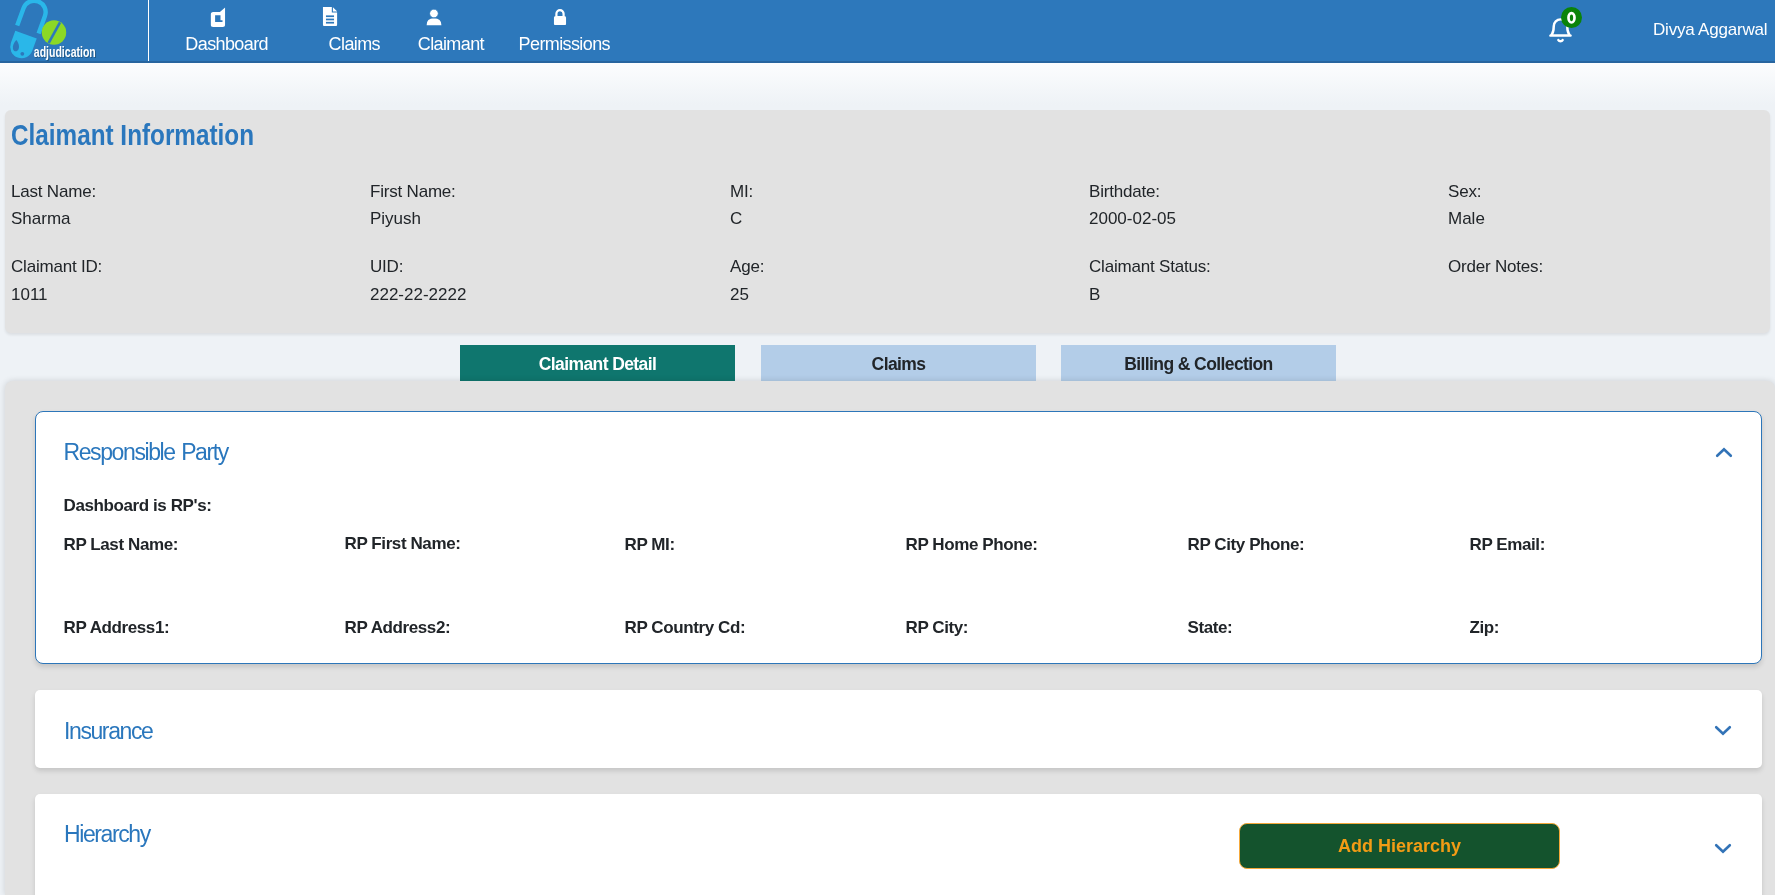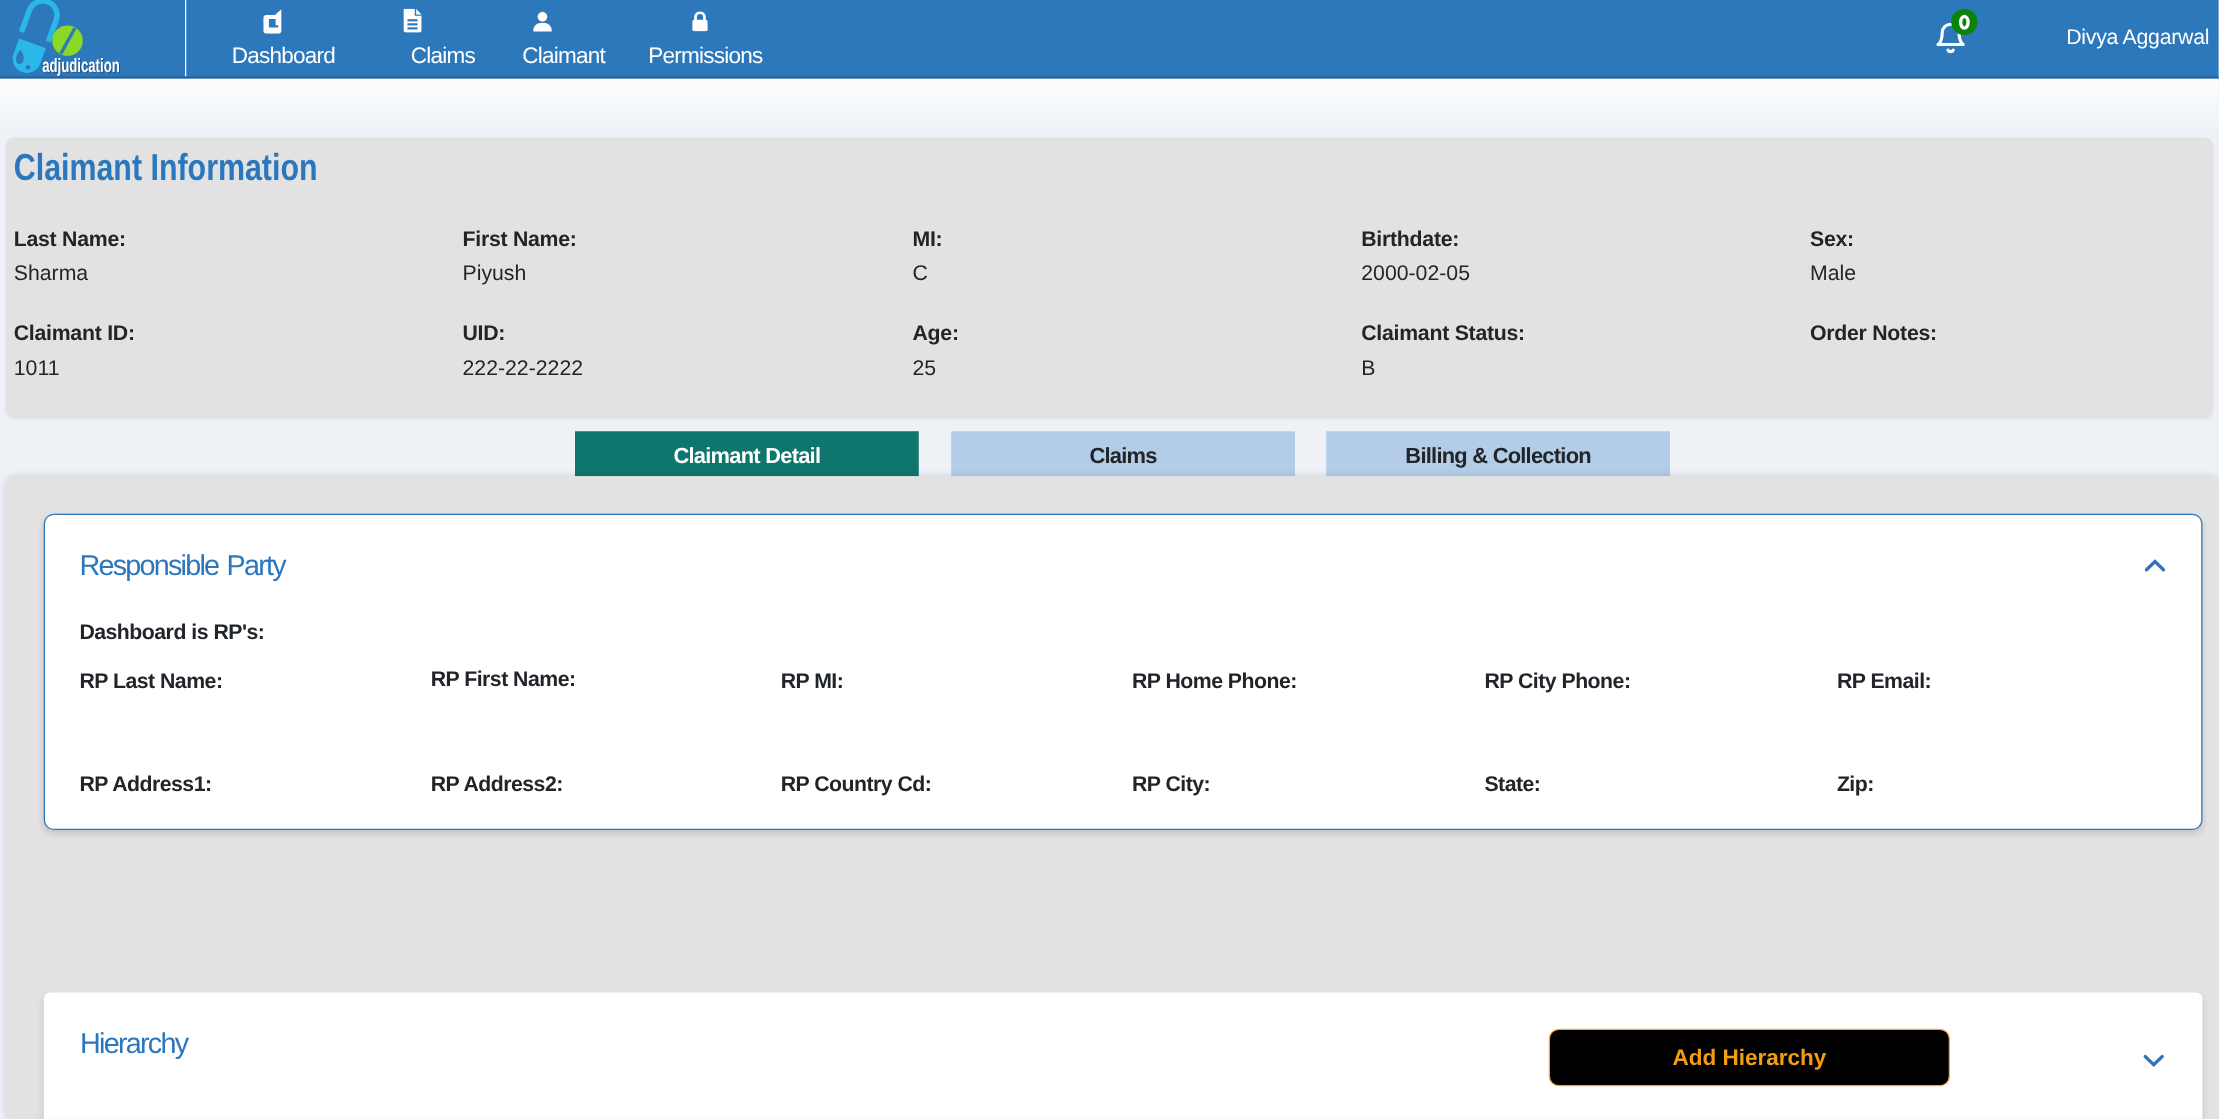--- a/index.html
+++ b/index.html
@@ -15,7 +15,7 @@
 
 .infopanel{position:absolute;top:110px;left:5px;width:1765px;height:223px;background:#e2e2e2;border-radius:6px;box-shadow:0 2px 3px rgba(0,0,0,.08)}
 .infotitle{position:absolute;top:118px;left:11px;font-size:30px;font-weight:bold;color:#2a77bd;transform:scaleX(.81);transform-origin:0 50%;white-space:nowrap}
-.flabel{position:absolute;font-size:17px;font-weight:bold;color:#212529;white-space:nowrap;letter-spacing:-0.2px}
+.flabel{position:absolute;font-size:17px;font-weight:normal;color:#212529;white-space:nowrap;letter-spacing:-0.2px}
 .fvalue{position:absolute;font-size:17px;color:#212529;white-space:nowrap}
 
 .tab{position:absolute;top:345px;height:36px;width:275px;text-align:center;line-height:39px;font-size:17.5px;letter-spacing:-0.6px;font-weight:bold}

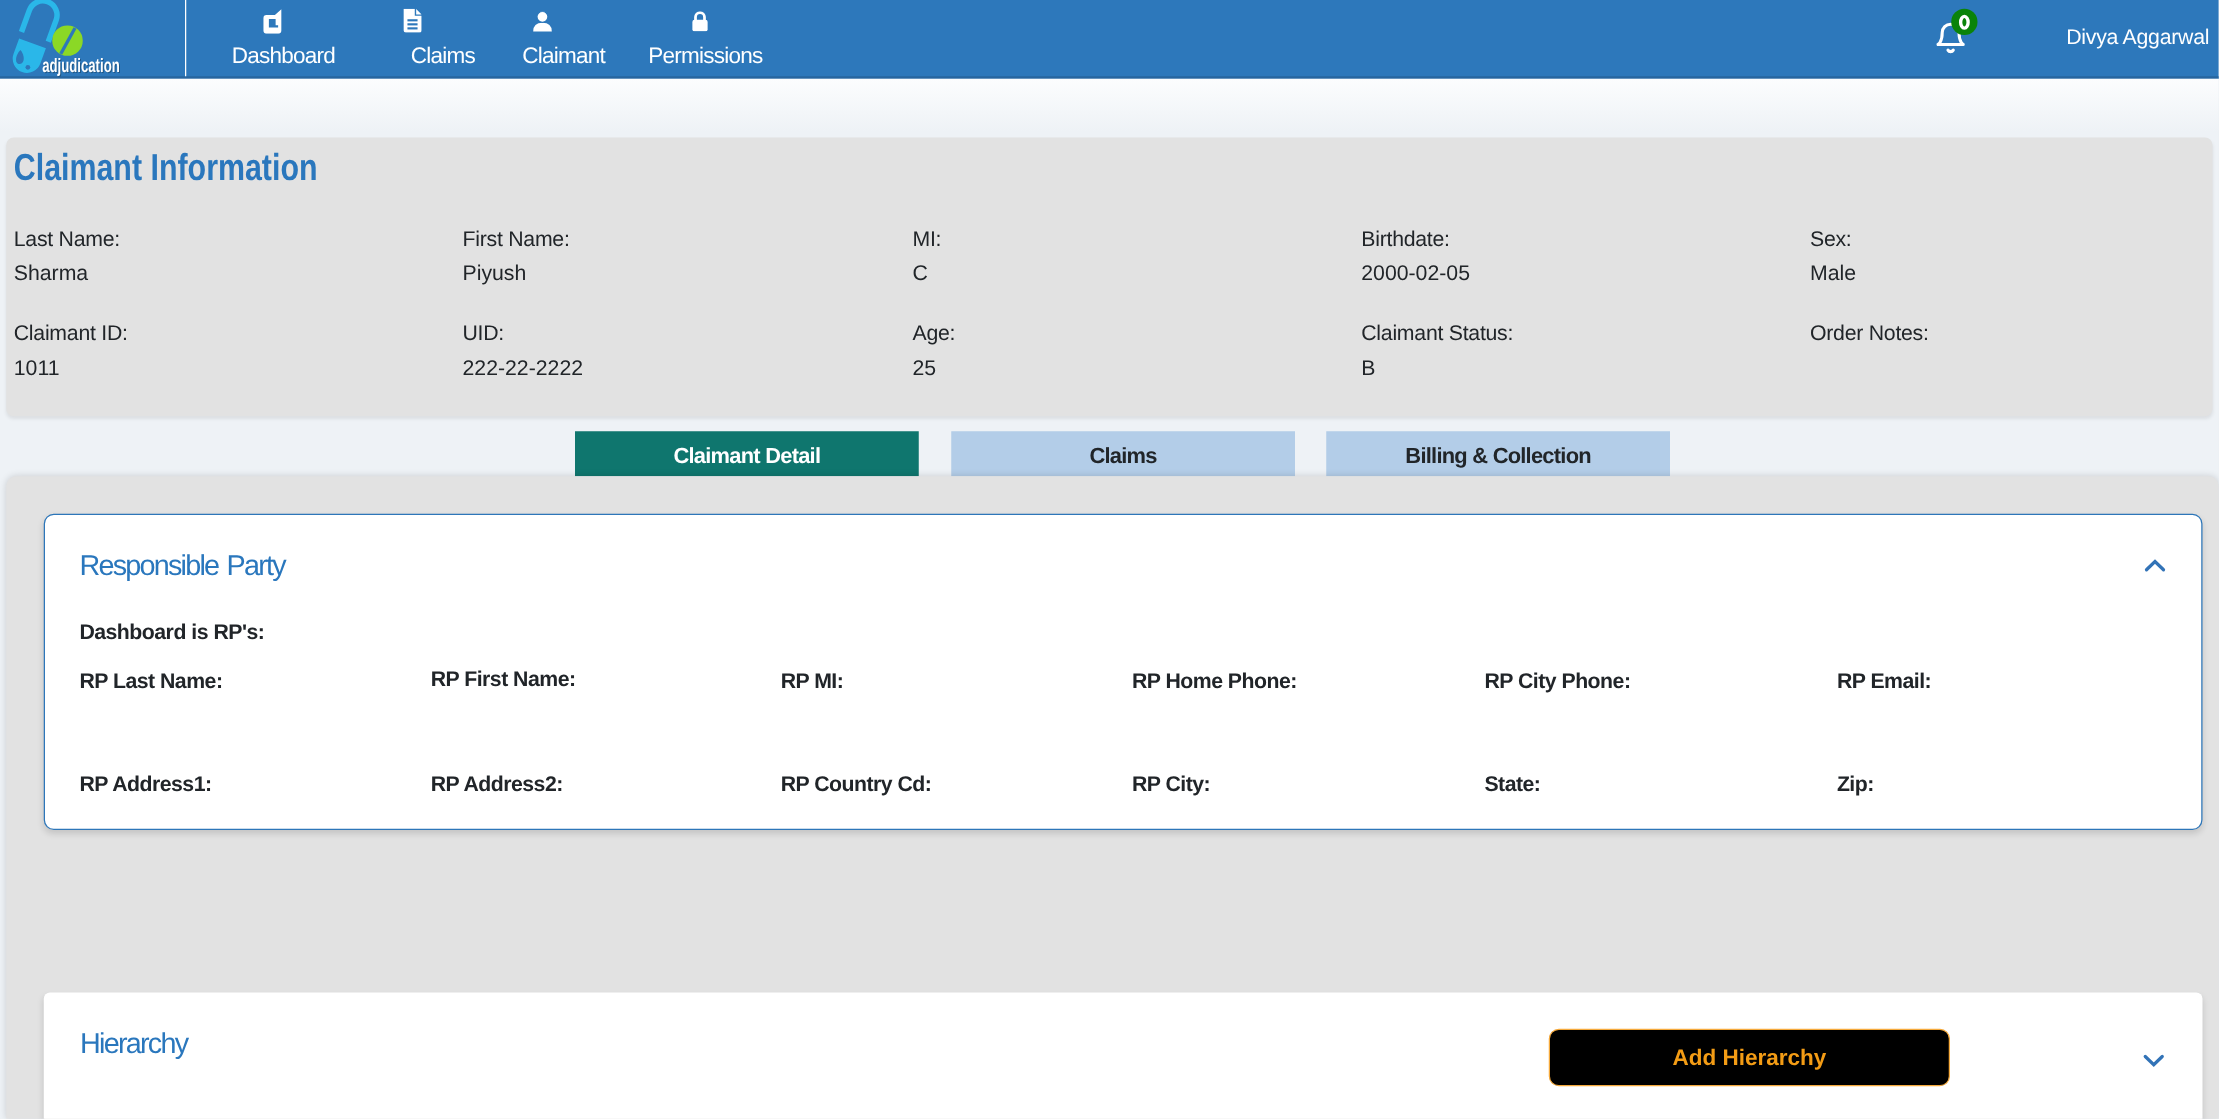--- a/index.html
+++ b/index.html
@@ -138,6 +138,12 @@
     <div class="rplabel" style="left:1151.5px;top:206px">State:</div>
     <div class="rplabel" style="left:1433.5px;top:206px">Zip:</div>
   </div>
+  <div class="card ins">
+    <div class="ctitle" style="left:29px;top:28px">Insurance</div>
+    <svg class="chev" style="top:35px" width="18" height="11" viewBox="0 0 18 11" fill="none" stroke="#3273b7" stroke-width="2.6" stroke-linecap="round">
+        <path d="M2.2 2.2 L9 8.8 L15.8 2.2"></path>
+      </svg>
+  </div>
   <div class="card hier">
     <div class="ctitle" style="left:29px;top:26.5px">Hierarchy</div>
     <div class="addbtn">Add Hierarchy</div>

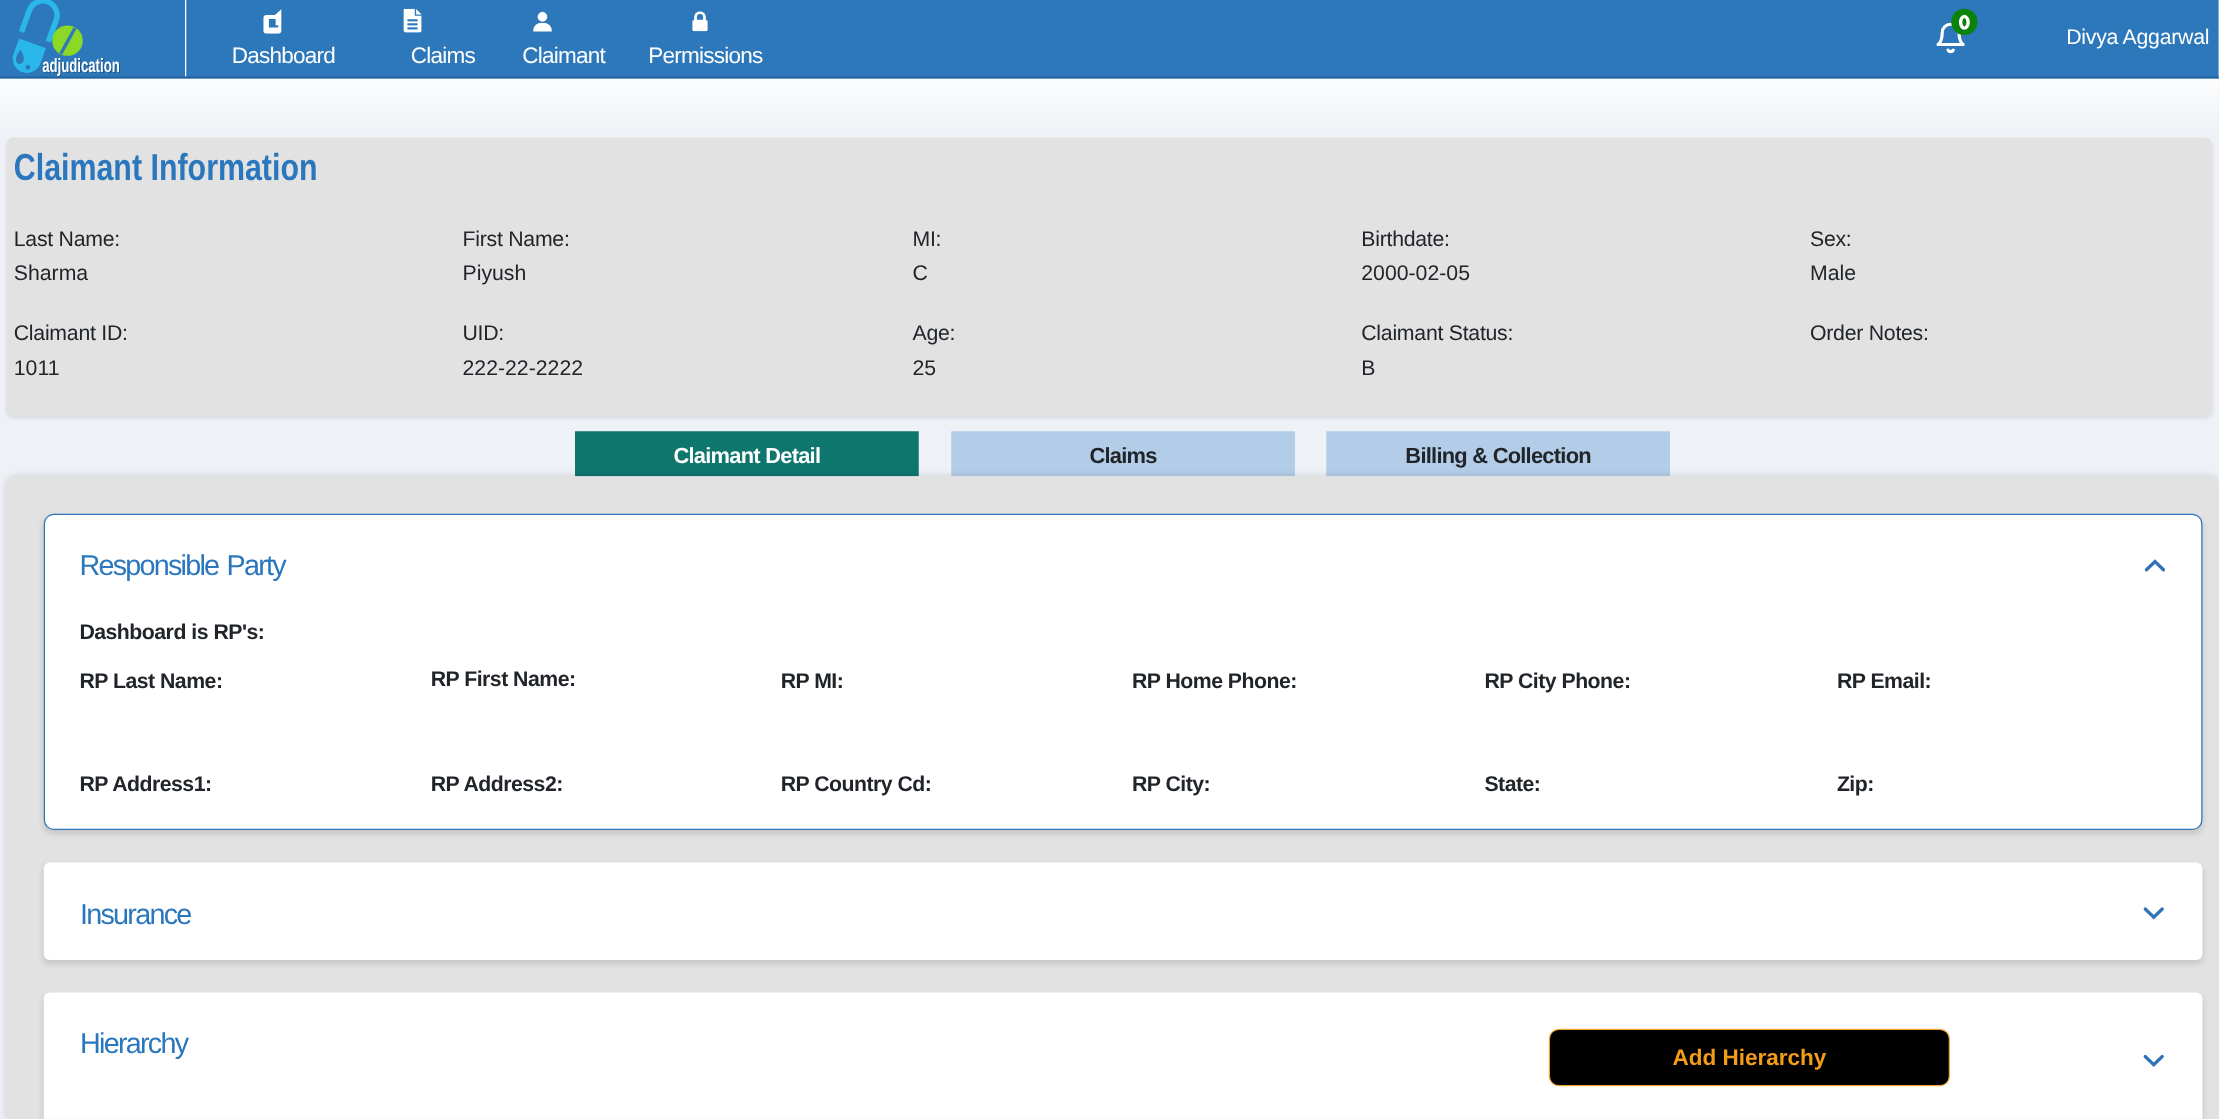--- a/index.html
+++ b/index.html
@@ -30,7 +30,7 @@
 .ctitle{position:absolute;font-size:23px;font-weight:normal;color:#2a77bd;letter-spacing:-1.4px;word-spacing:1.5px;white-space:nowrap}
 .chev{position:absolute;left:1679px}
 .rplabel{position:absolute;font-size:17px;font-weight:bold;color:#212529;white-space:nowrap;letter-spacing:-0.4px}
-.addbtn{position:absolute;left:1204px;top:29px;width:321px;height:46px;border:1.5px solid #f5a93b;border-radius:8px;background:#000000;color:#f39c15;font-size:18px;font-weight:bold;text-align:center;line-height:44px}
+.addbtn{position:absolute;left:1204px;top:29px;width:321px;height:46px;border:1.5px solid #f5a93b;border-radius:8px;background:#14532d;color:#f39c15;font-size:18px;font-weight:bold;text-align:center;line-height:44px}
 </style>
 </head>
 <body>

